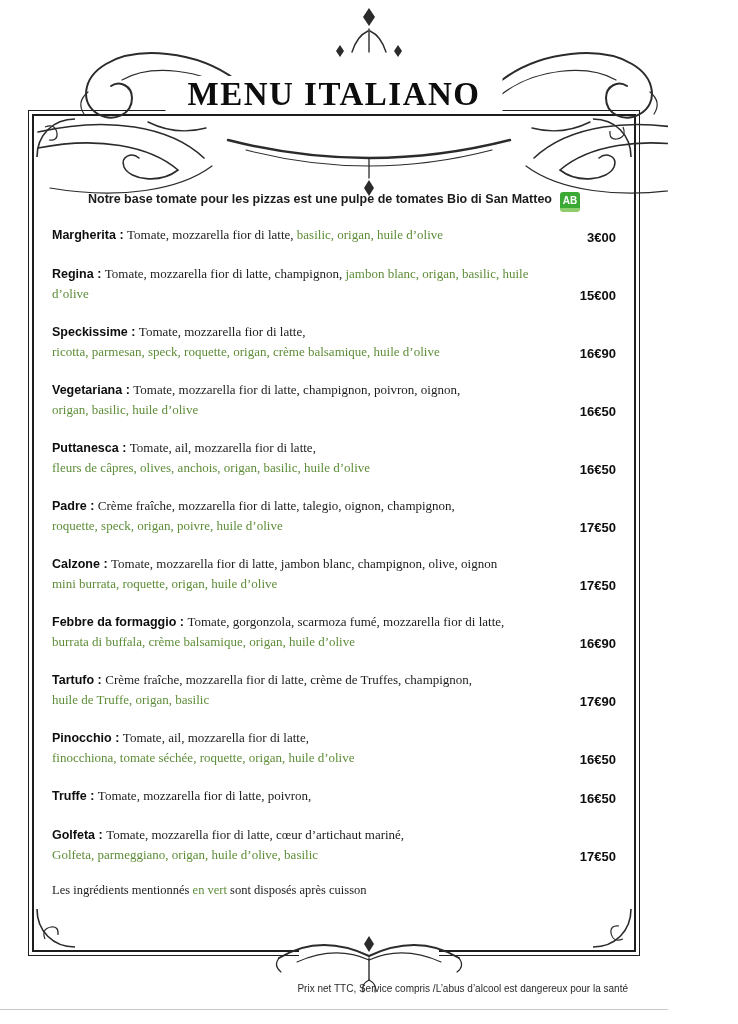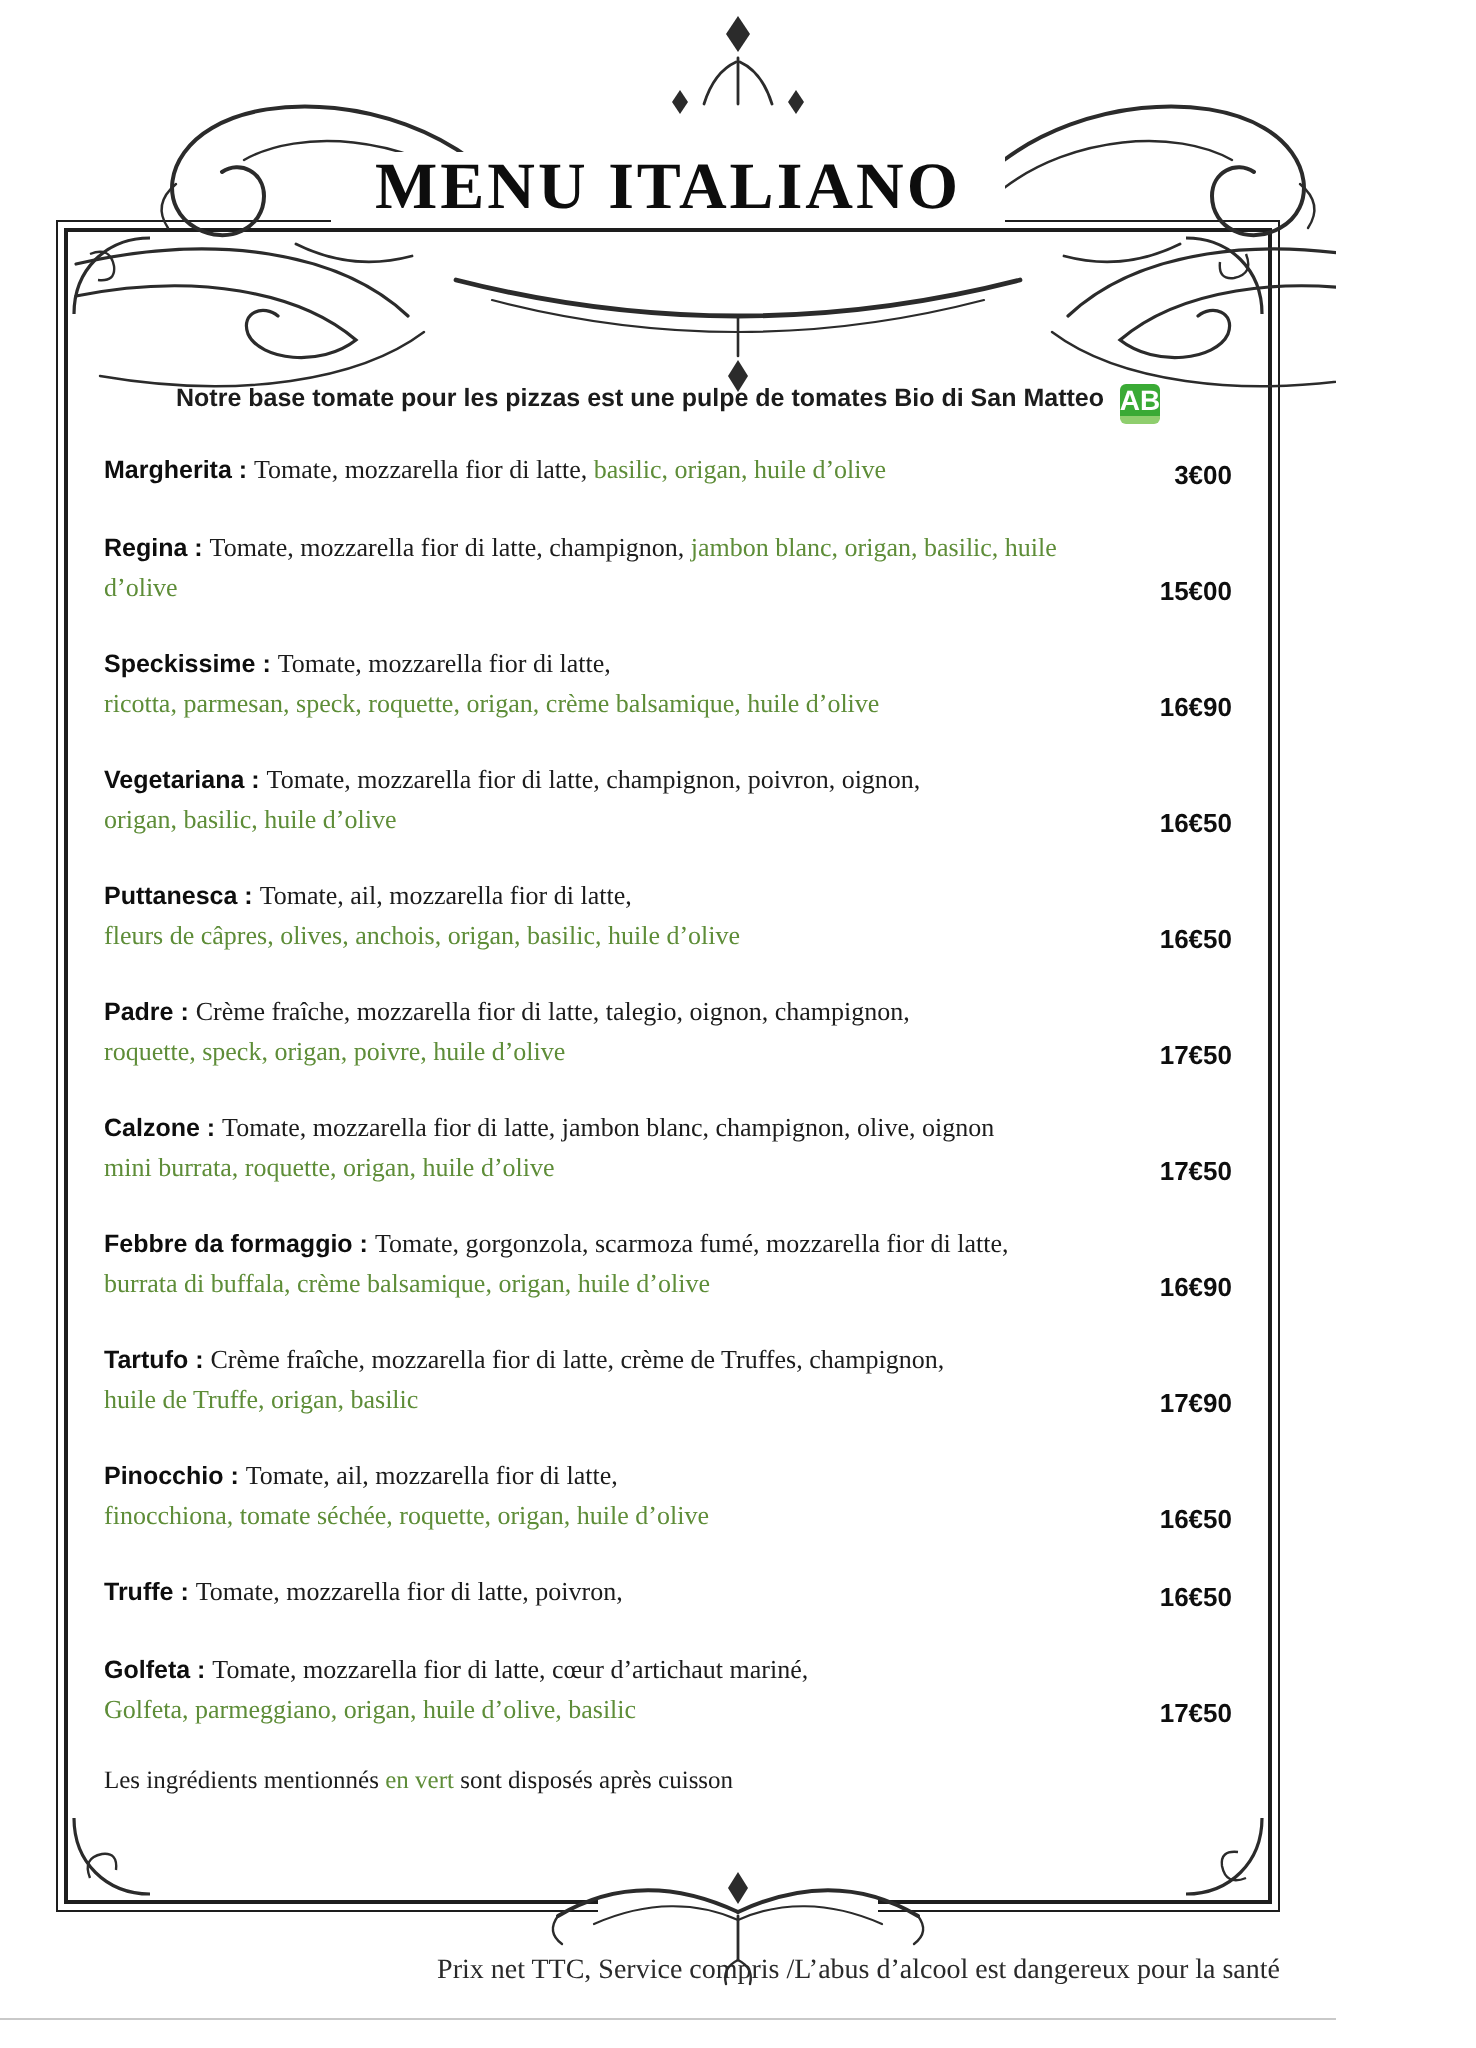--- a/index.html
+++ b/index.html
@@ -47,7 +47,7 @@
   .ab-badge {
     width:20px; height:20px; border-radius:3px;
     display:flex; align-items:center; justify-content:center;
-    color:#fff; font-family:"Liberation Sans", sans-serif; font-weight:700; font-size:14px;
+    color:#fff; font-family:"Liberation Sans", sans-serif; font-weight:700; font-size:10px;
     background:var(--ab-green,#3aaa35); flex:0 0 auto;
     border-bottom:4px solid #8fce6e;
   }

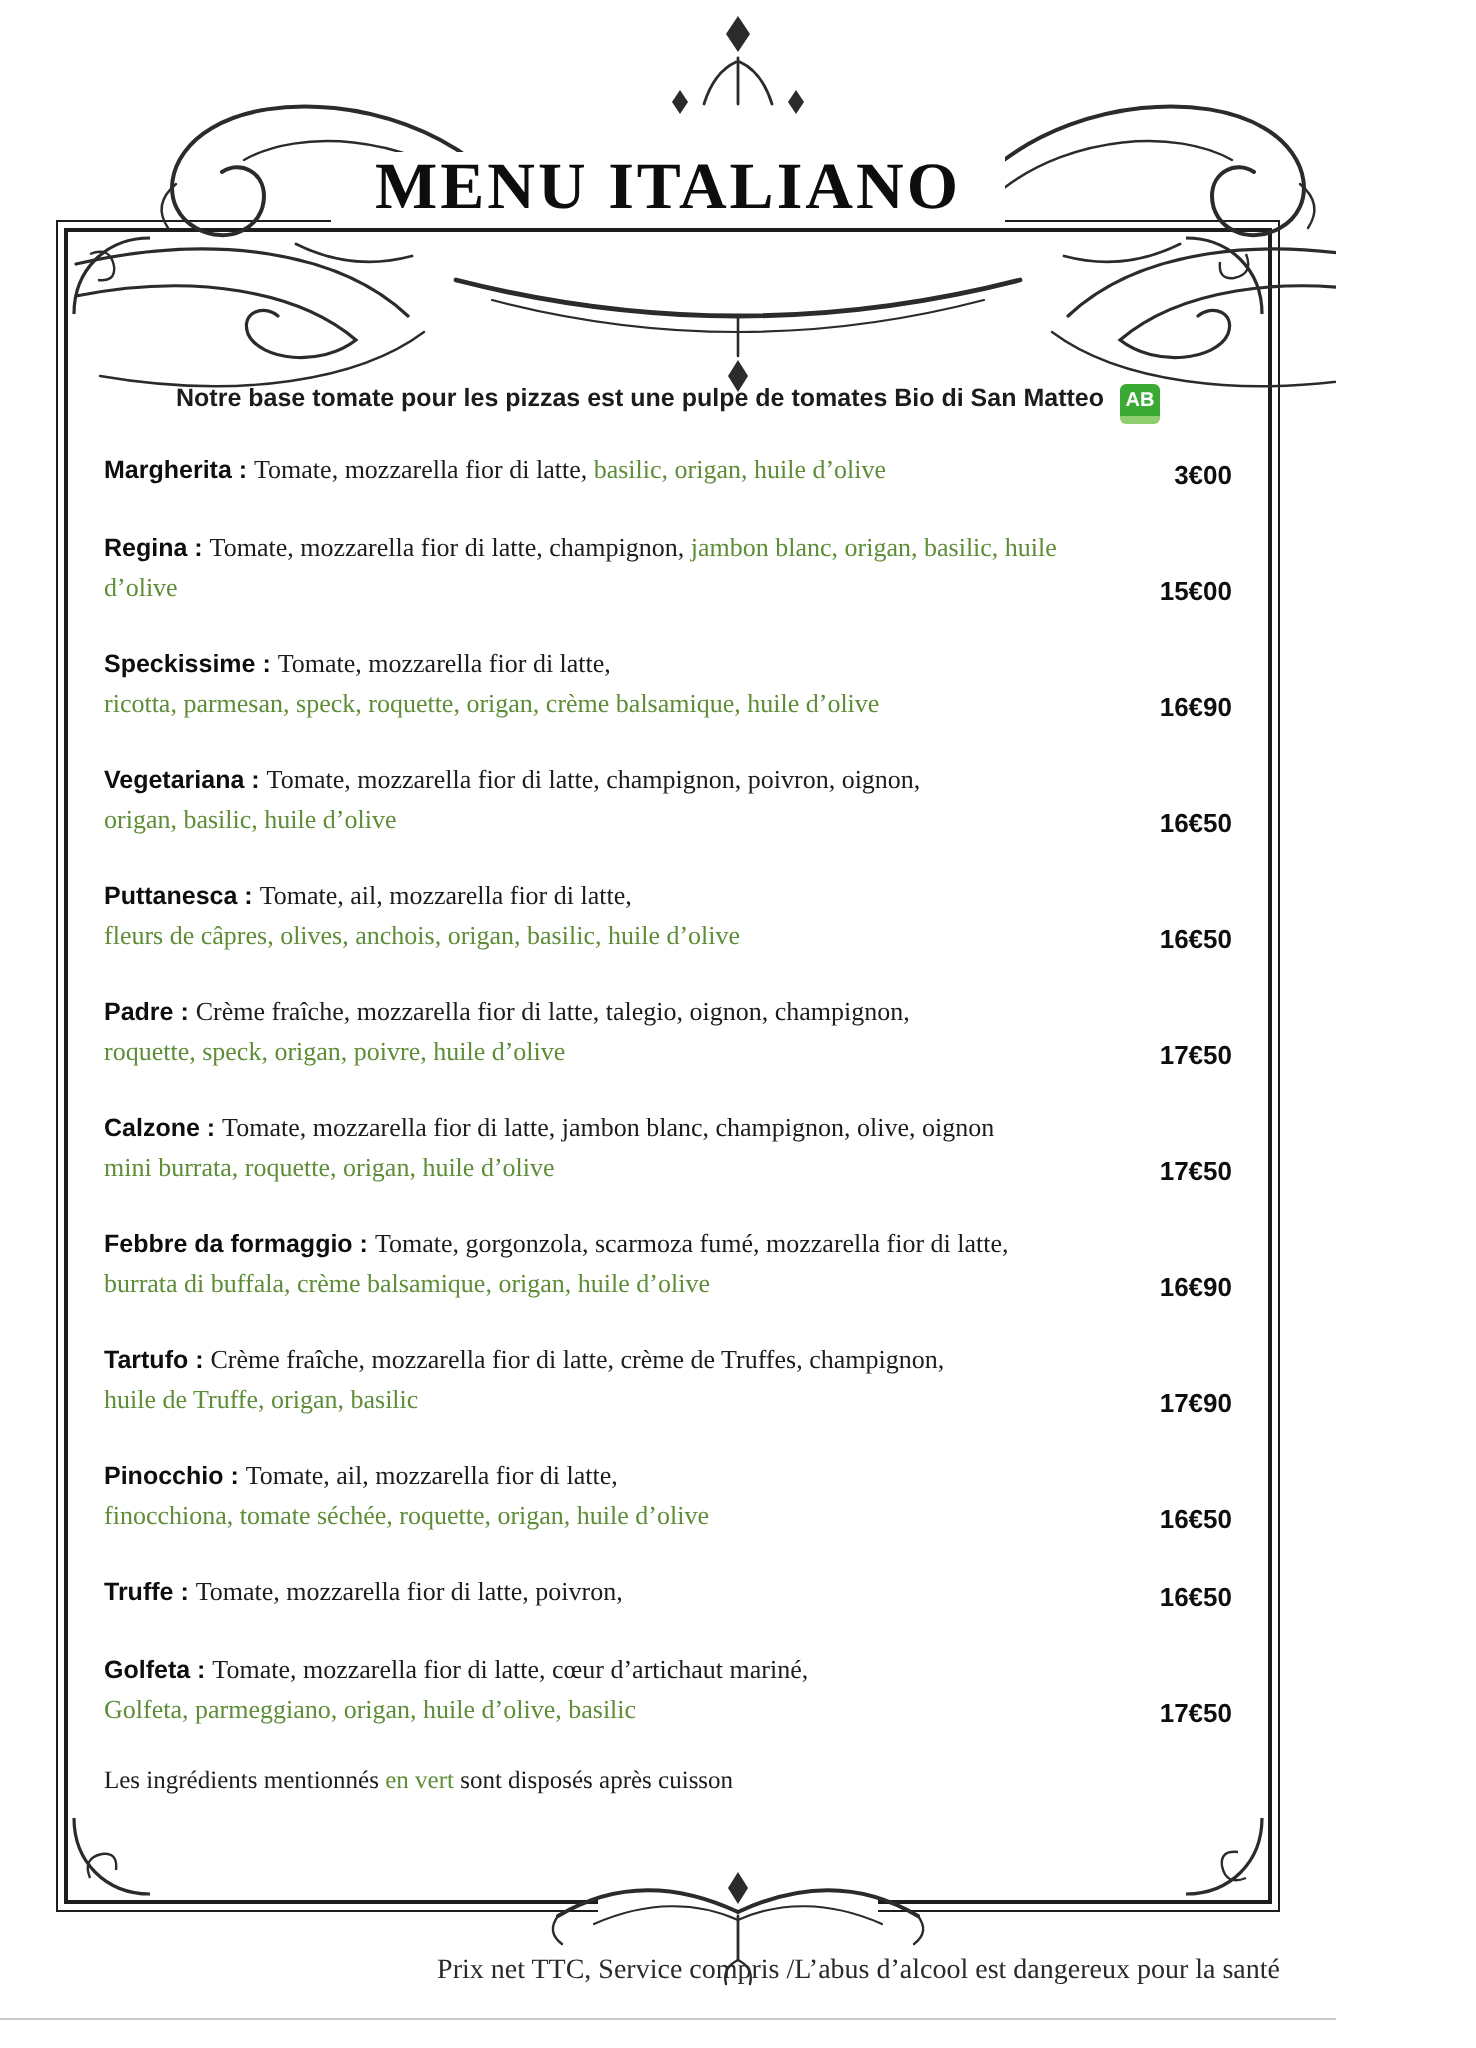--- a/index.html
+++ b/index.html
@@ -70,8 +70,8 @@
   .footnote { margin-top:14px; font-size:12.5px; }
 
   .disclaimer {
-    position:absolute; right:28px; bottom:30px; z-index:3;
-    font-size:14px; color:#2a2a2a; font-family:Liberation Serif, serif;
+    position:absolute; right:40px; bottom:30px; z-index:3;
+    font-size:10px; color:#2a2a2a; font-family:Liberation Sans, sans-serif;
   }
   .photo-edge { position:absolute; left:0; right:0; bottom:14px; border-top:1px solid #c9c9c9; z-index:0; }
 </style>

